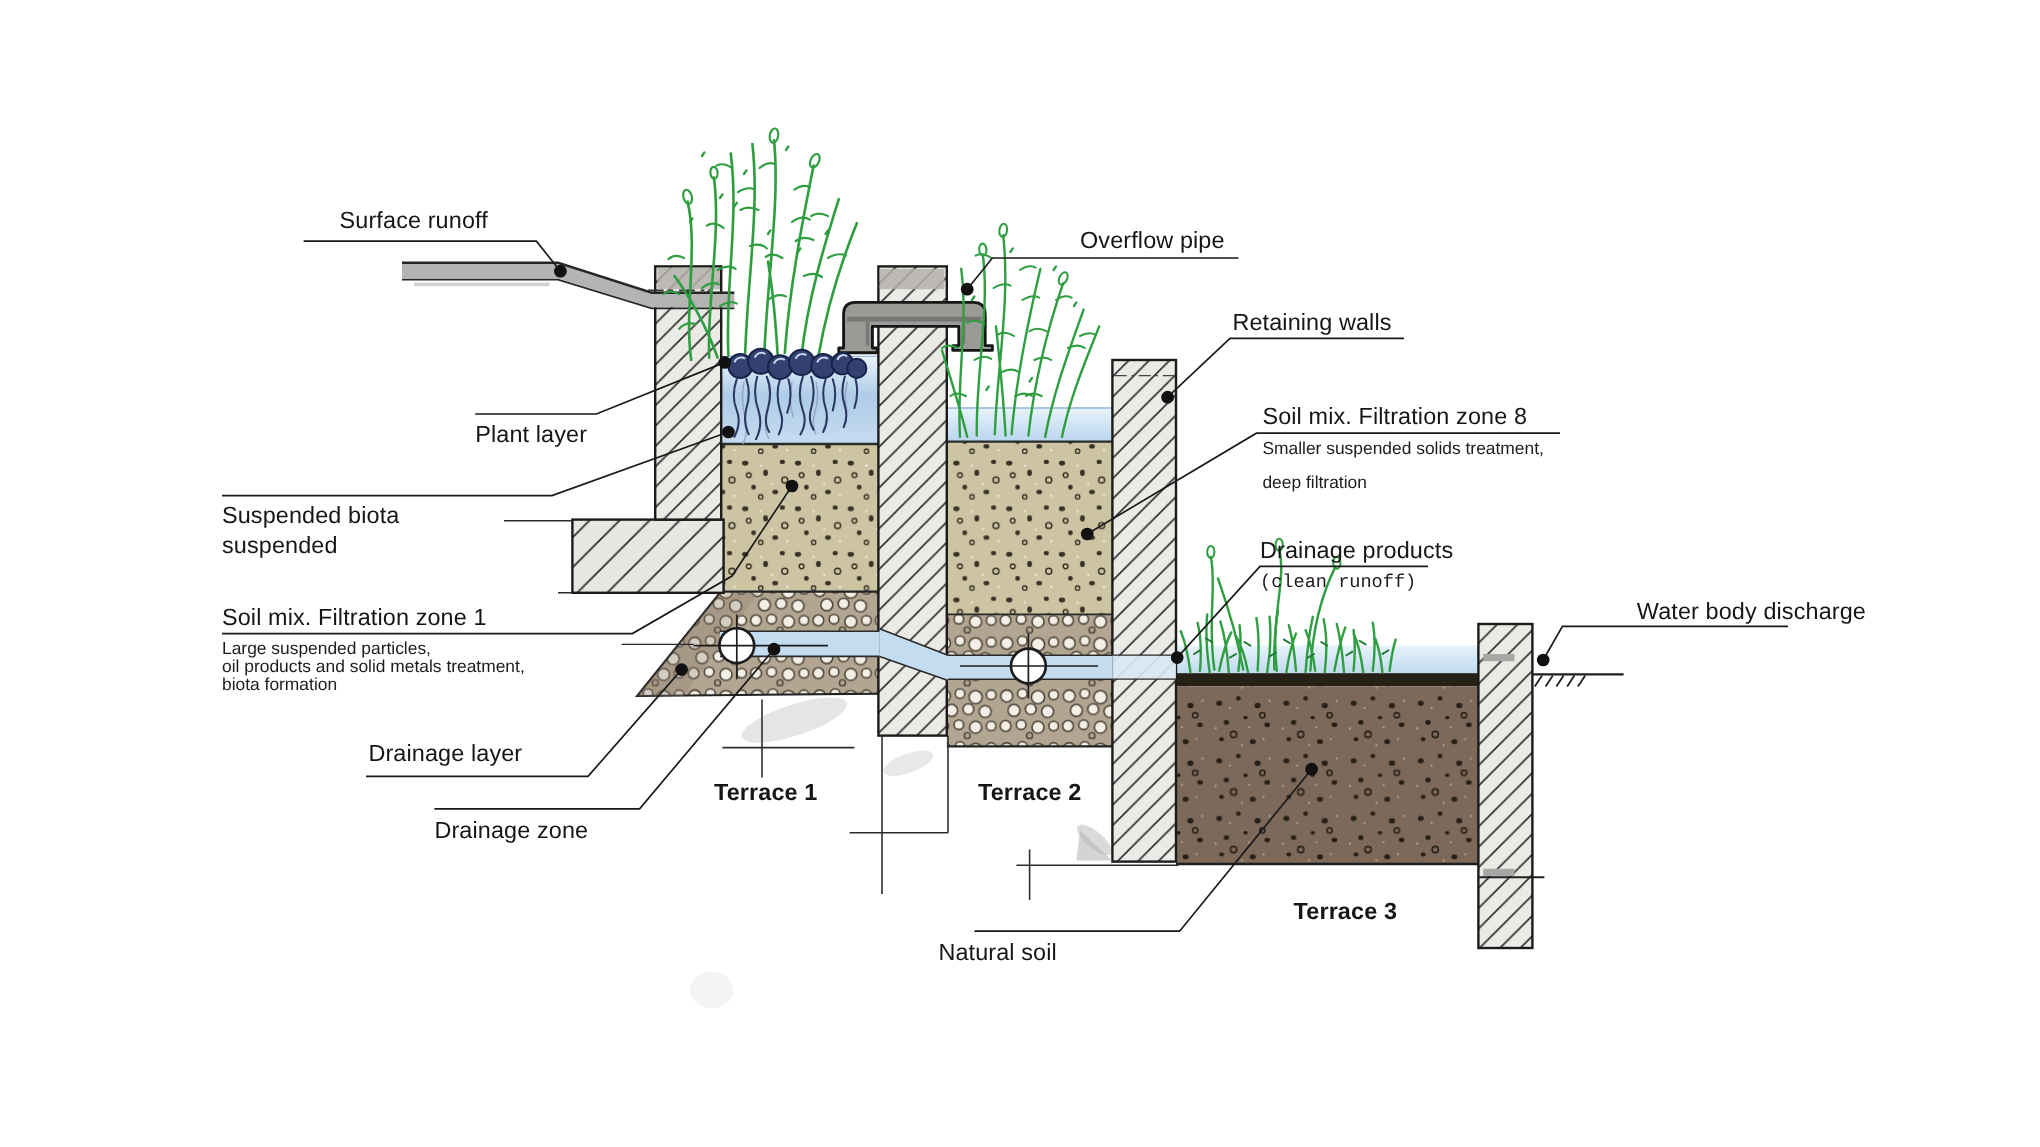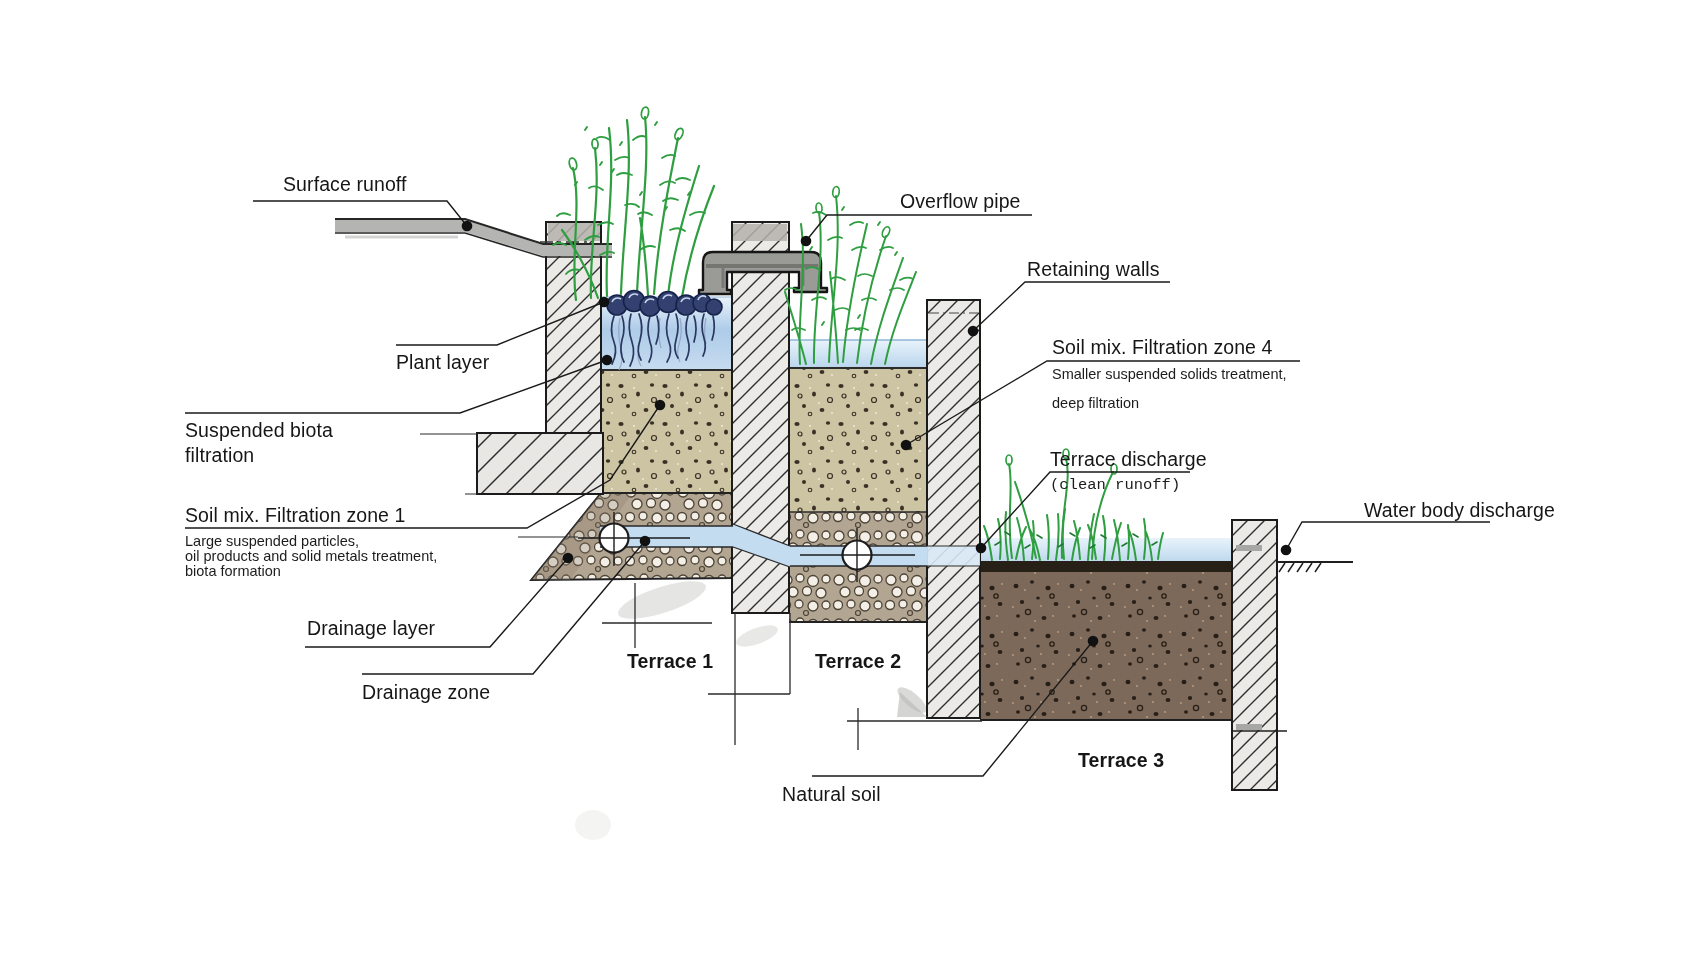--- a/index.html
+++ b/index.html
@@ -281,7 +281,7 @@
 <div class="lbl" style="left:362px;top:681px">Drainage zone</div>
 <div class="lbl" style="left:900px;top:190px">Overflow pipe</div>
 <div class="lbl" style="left:1027px;top:258px">Retaining walls</div>
-<div class="lbl" style="left:1052px;top:336px">Soil mix. Filtration zone 4</div>
+<div class="lbl" style="left:1052px;top:336px">Soil mix. Filtration zone 8</div>
 <div class="sub" style="left:1052px;top:367px">Smaller suspended solids treatment,</div>
 <div class="sub" style="left:1052px;top:396px">deep filtration</div>
 <div class="lbl" style="left:1050px;top:448px">Terrace discharge</div>

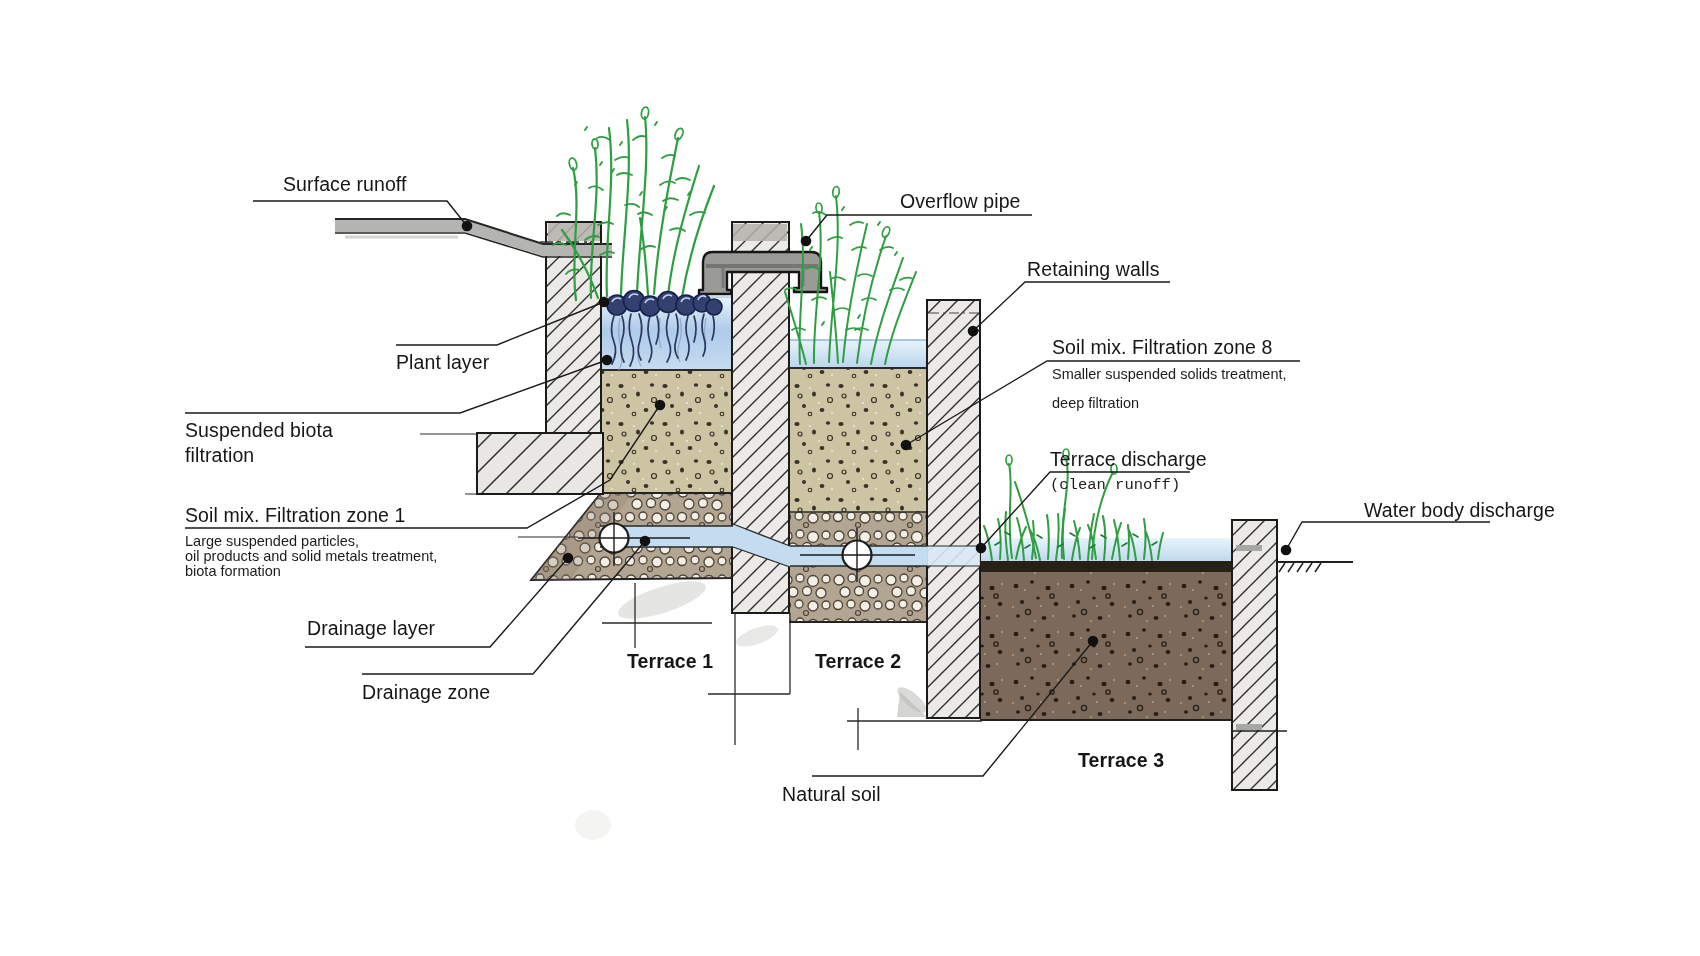--- a/index.html
+++ b/index.html
@@ -272,7 +272,7 @@
 <div class="lbl" style="left:283px;top:173px">Surface runoff</div>
 <div class="lbl" style="left:396px;top:351px">Plant layer</div>
 <div class="lbl" style="left:185px;top:419px">Suspended biota</div>
-<div class="lbl" style="left:185px;top:444px">filtration</div>
+<div class="lbl" style="left:185px;top:444px">suspended</div>
 <div class="lbl" style="left:185px;top:504px">Soil mix. Filtration zone 1</div>
 <div class="sub" style="left:185px;top:534px">Large suspended particles,</div>
 <div class="sub" style="left:185px;top:549px">oil products and solid metals treatment,</div>

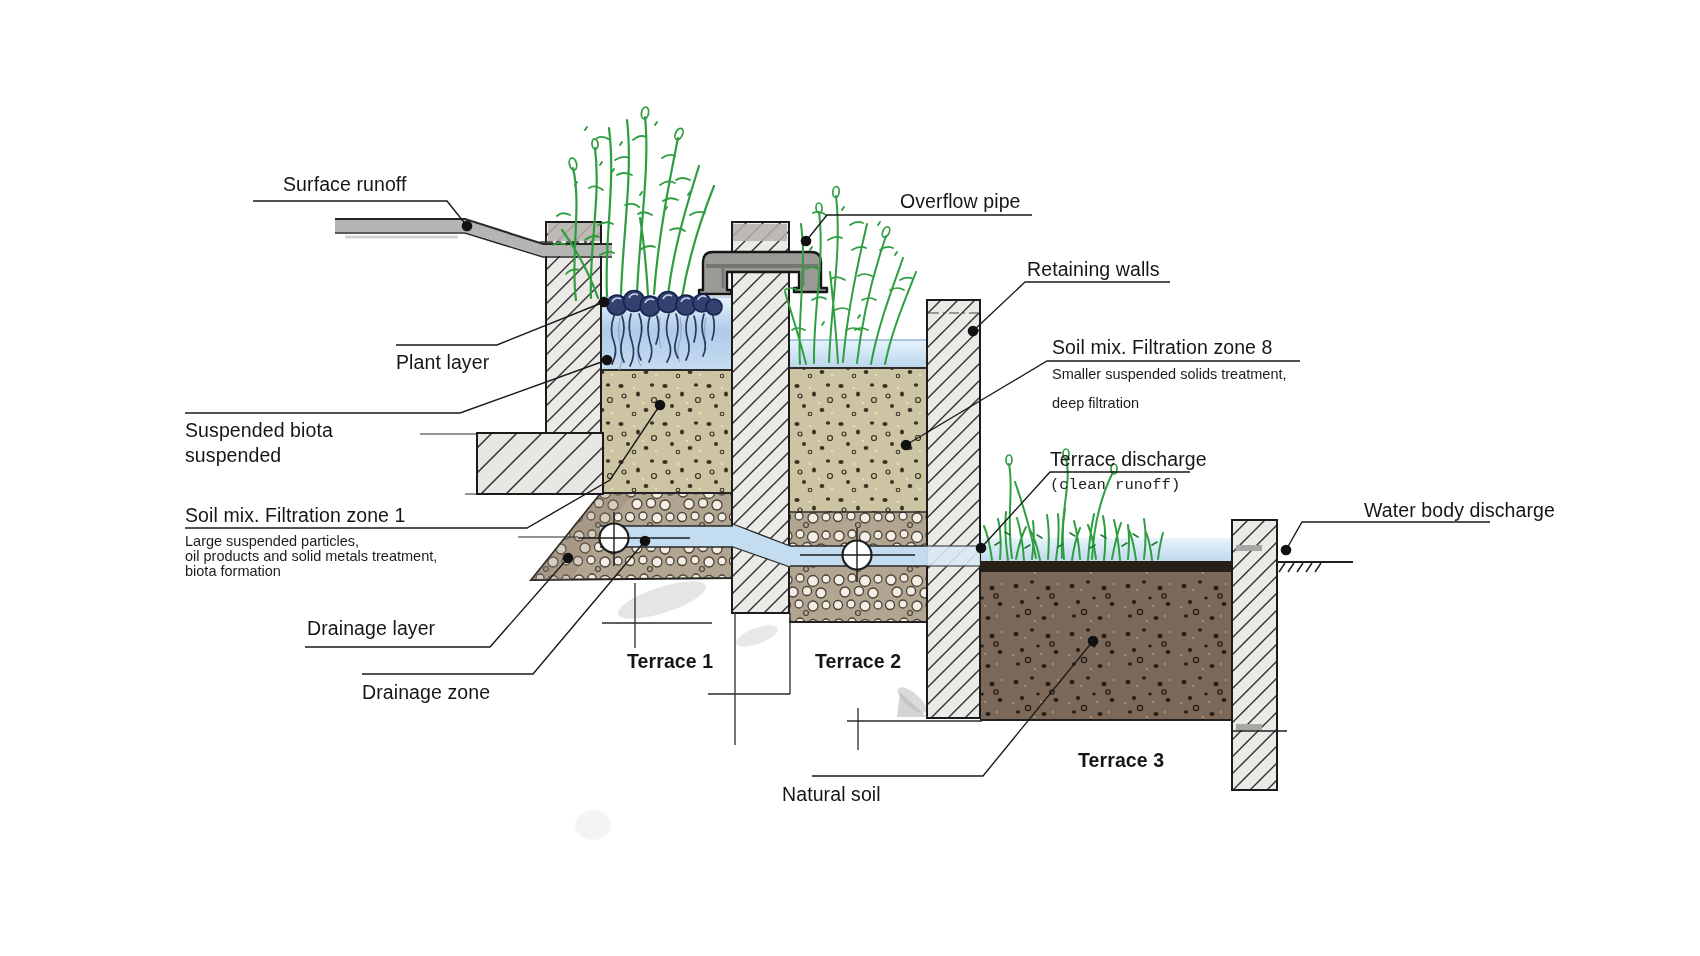--- a/index.html
+++ b/index.html
@@ -284,7 +284,7 @@
 <div class="lbl" style="left:1052px;top:336px">Soil mix. Filtration zone 8</div>
 <div class="sub" style="left:1052px;top:367px">Smaller suspended solids treatment,</div>
 <div class="sub" style="left:1052px;top:396px">deep filtration</div>
-<div class="lbl" style="left:1050px;top:448px">Terrace discharge</div>
+<div class="lbl" style="left:1050px;top:448px">Drainage products</div>
 <div class="sub paren" style="left:1050px;top:477px">(clean runoff)</div>
 <div class="lbl" style="left:1364px;top:499px">Water body discharge</div>
 <div class="lbl" style="left:782px;top:783px">Natural soil</div>

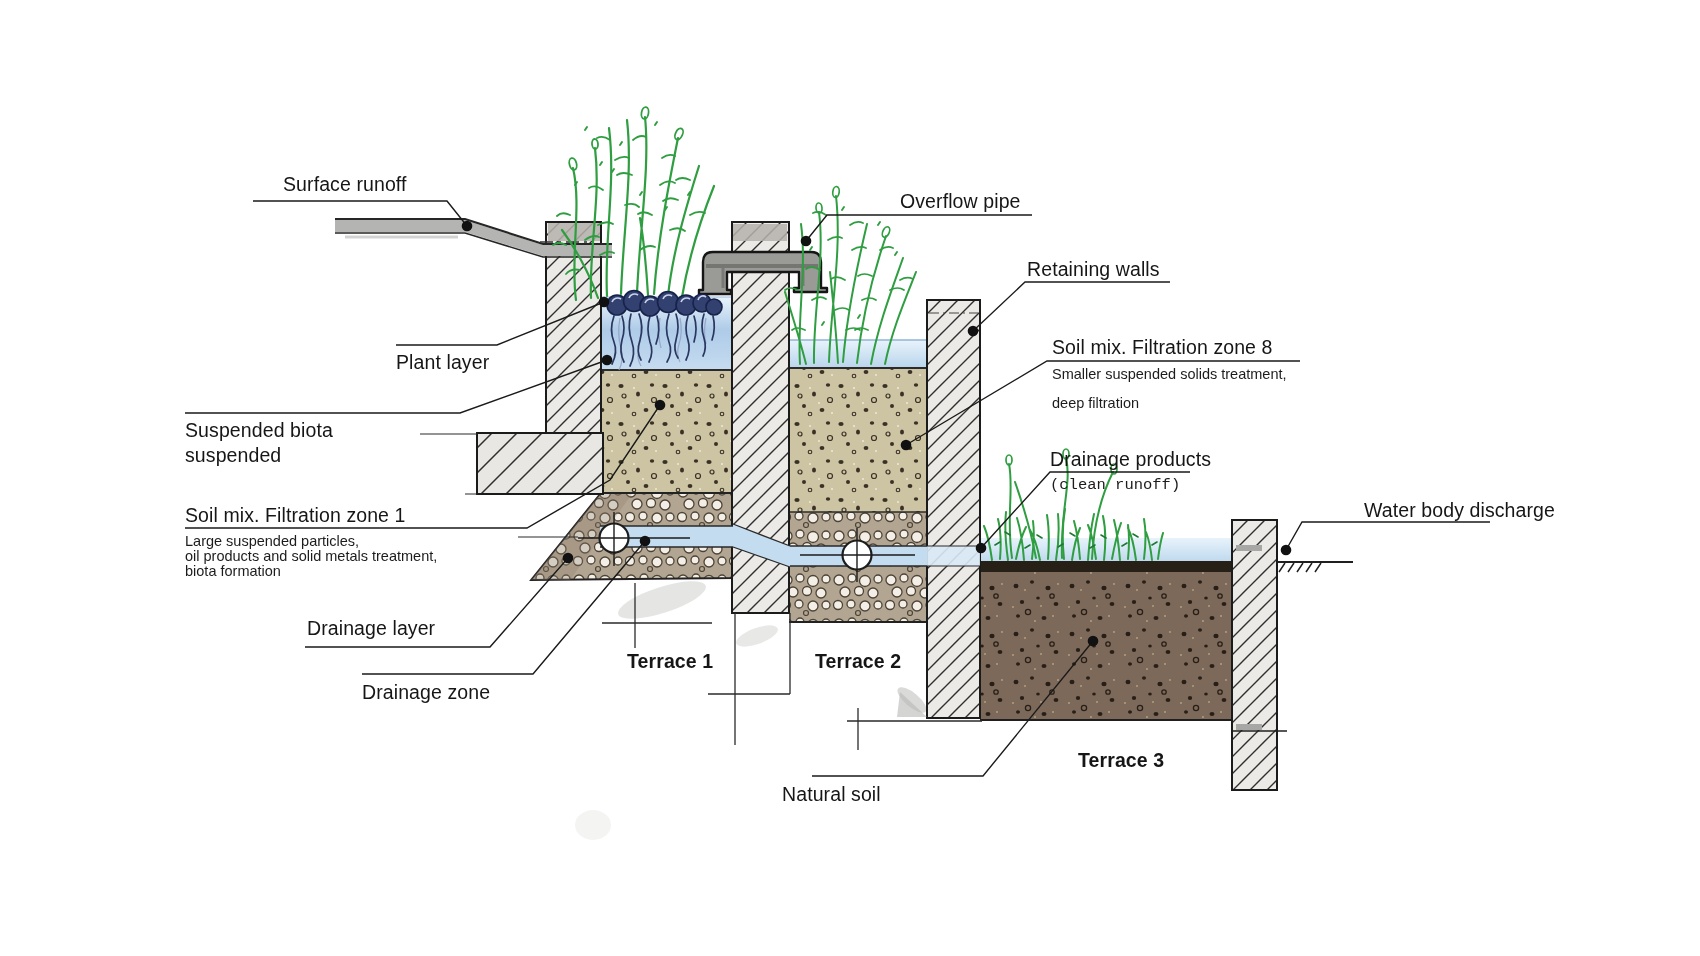--- a/index.html
+++ b/index.html
@@ -288,7 +288,7 @@
 <div class="sub paren" style="left:1050px;top:477px">(clean runoff)</div>
 <div class="lbl" style="left:1364px;top:499px">Water body discharge</div>
 <div class="lbl" style="left:782px;top:783px">Natural soil</div>
-<div class="lbl bold" style="left:627px;top:650px">Terrace 1</div>
+<div class="lbl bold" style="left:595px;top:650px">Terrace 1</div>
 <div class="lbl bold" style="left:815px;top:650px">Terrace 2</div>
 <div class="lbl bold" style="left:1078px;top:749px">Terrace 3</div>
 

